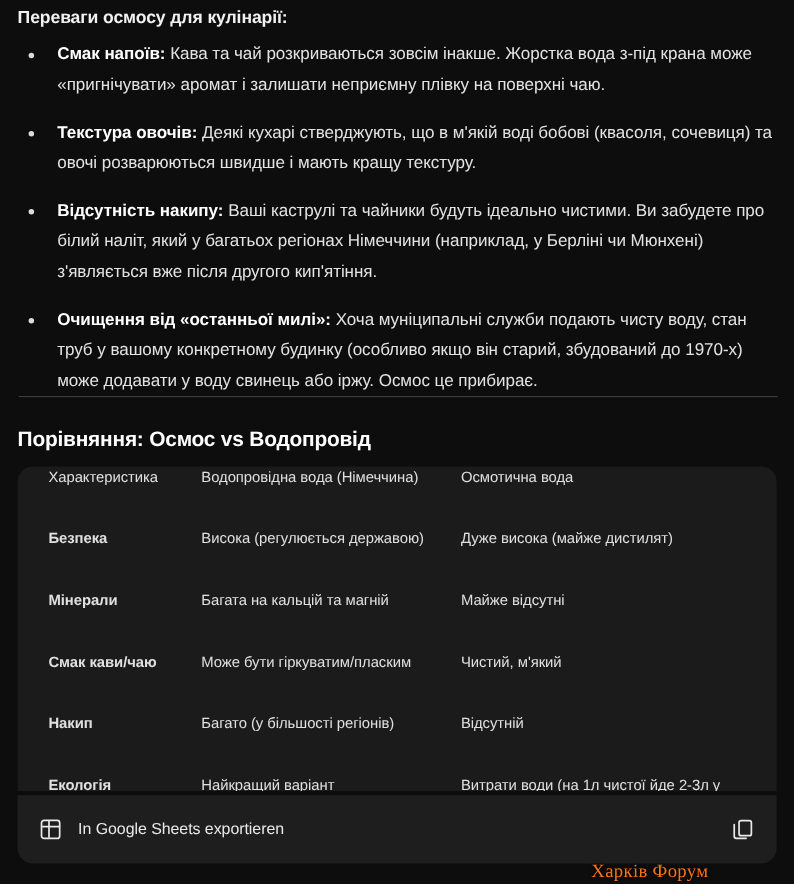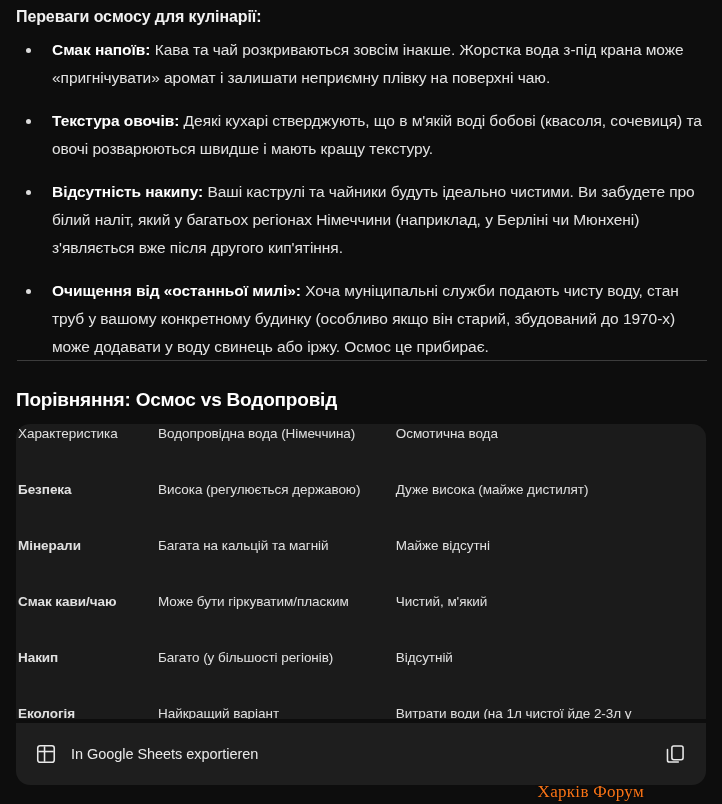--- a/index.html
+++ b/index.html
@@ -114,7 +114,7 @@
     color: #e0e0e0;
     letter-spacing: -0.05px;
   }
-  table.compare tr > td:nth-child(1) { width: 131px; padding-left: 2px; }
+  table.compare tr > td:nth-child(1) { width: 131px; padding-left: 28px; }
   table.compare tr > td:nth-child(2) { width: 228px; }
   table.compare tr > td:nth-child(3) { width: 300px; }
   table.compare tr { height: 56px; }

